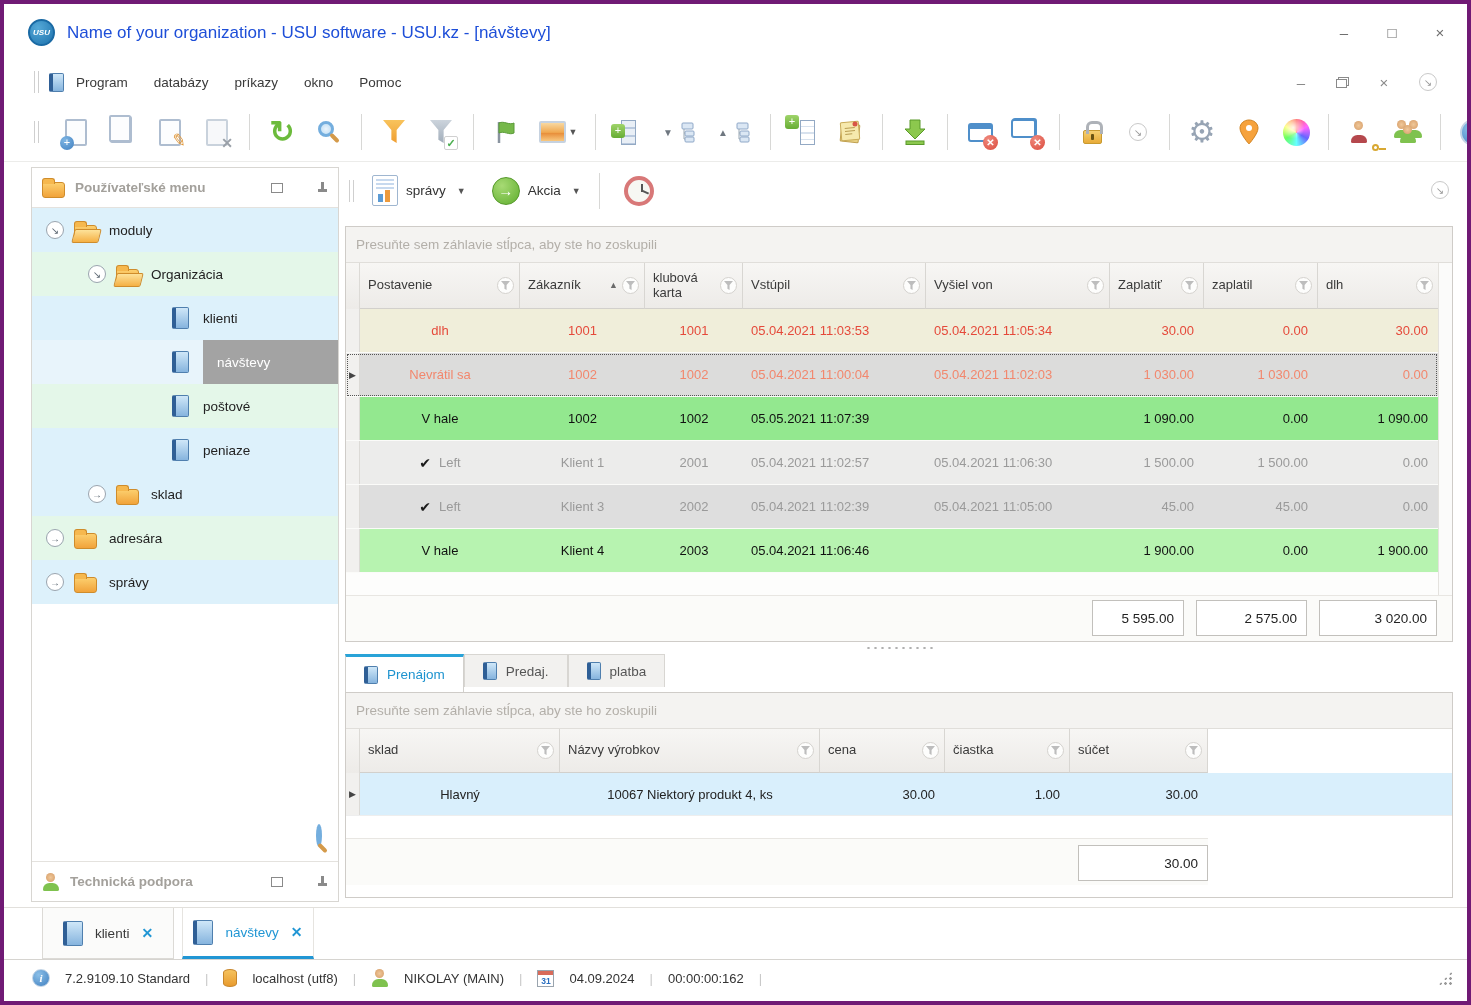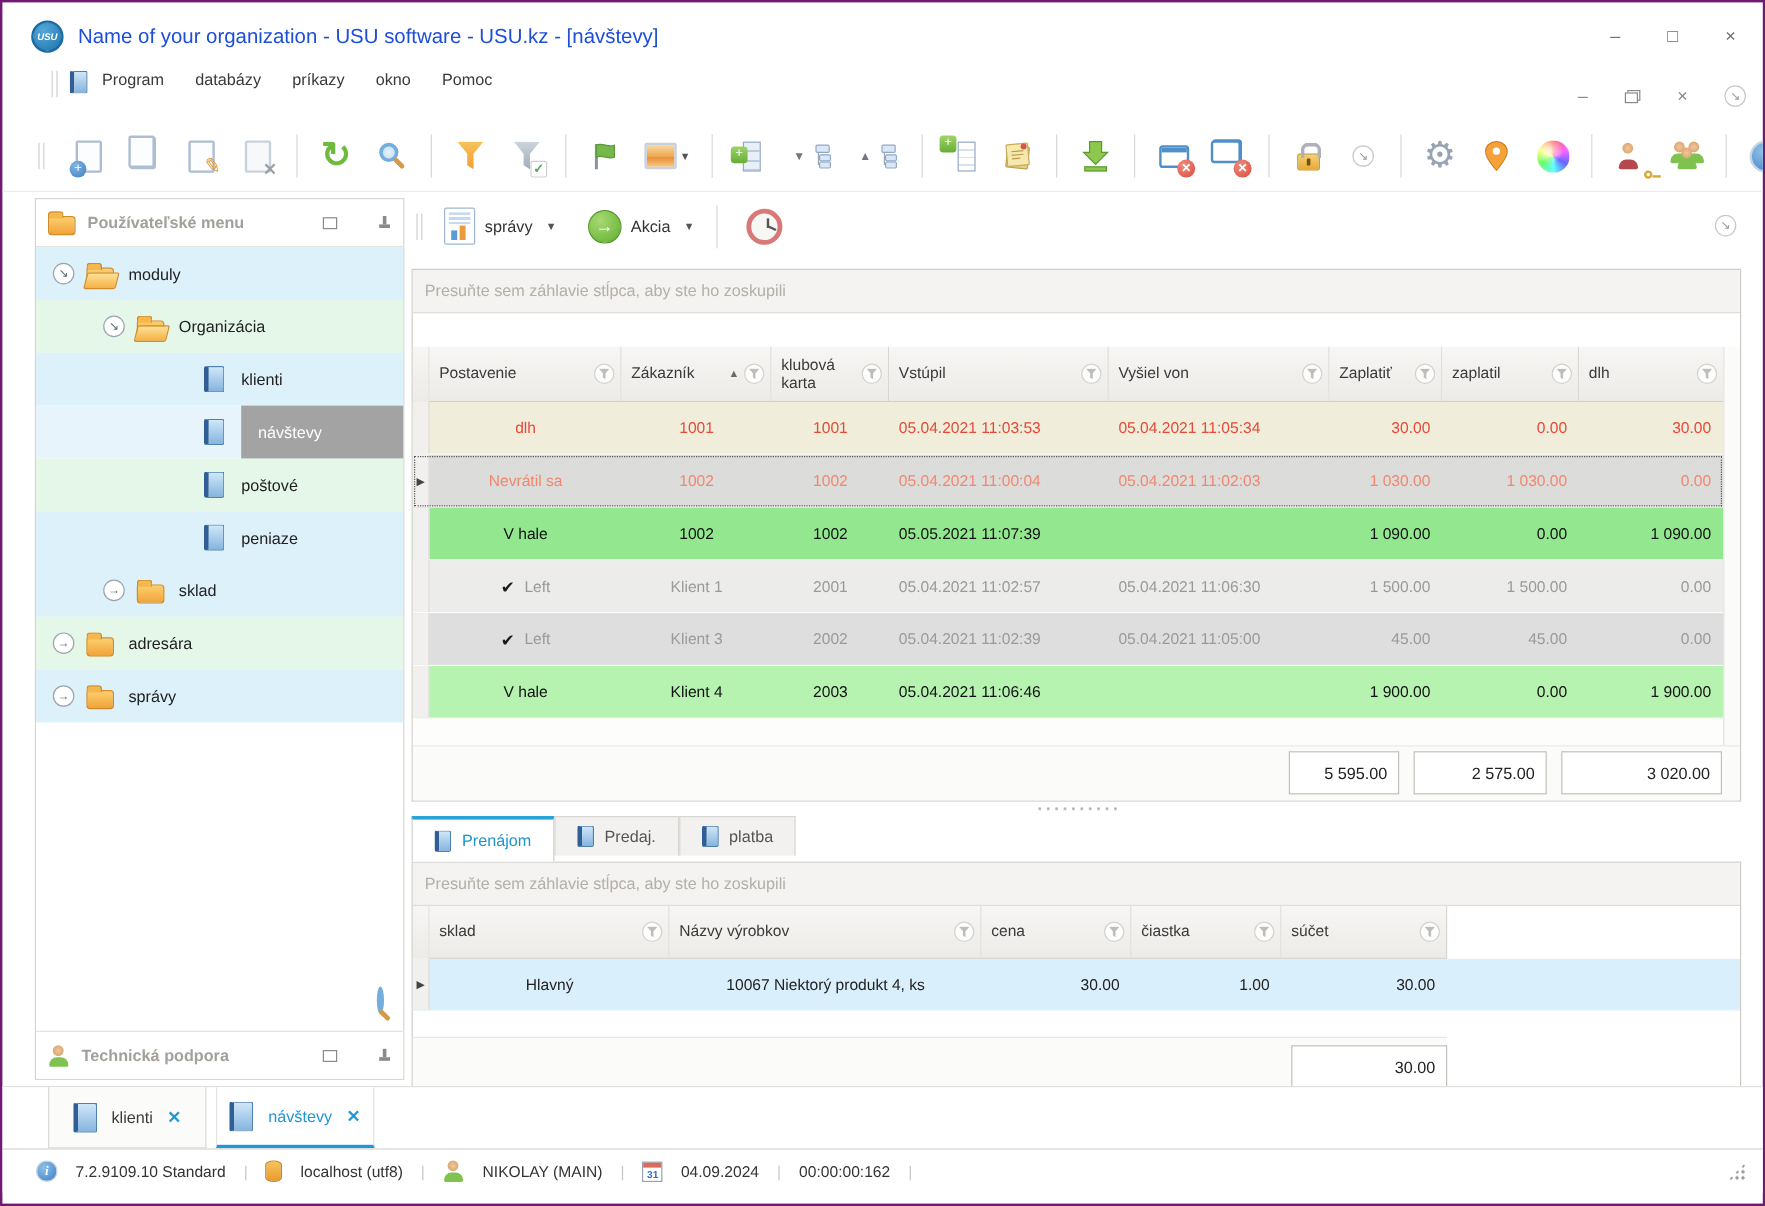--- a/index.html
+++ b/index.html
@@ -5,7 +5,7 @@
   * { box-sizing: border-box; margin: 0; padding: 0; }
   html,body { background:#eef1f4; }
   body { font-family:"Liberation Sans", sans-serif; color:#333; }
-  .window { position:relative; width:1471px; height:1005px; background:#fff; border:2px solid #701a75; overflow:hidden; }
+  .window { position:relative; width:1471px; height:1005px; background:#fff; border:4px solid #701a75; overflow:hidden; }
 
   
   .titlebar { position:absolute; top:0; left:0; right:0; height:57px; display:flex; align-items:center; padding:0 18px 0 24px; }

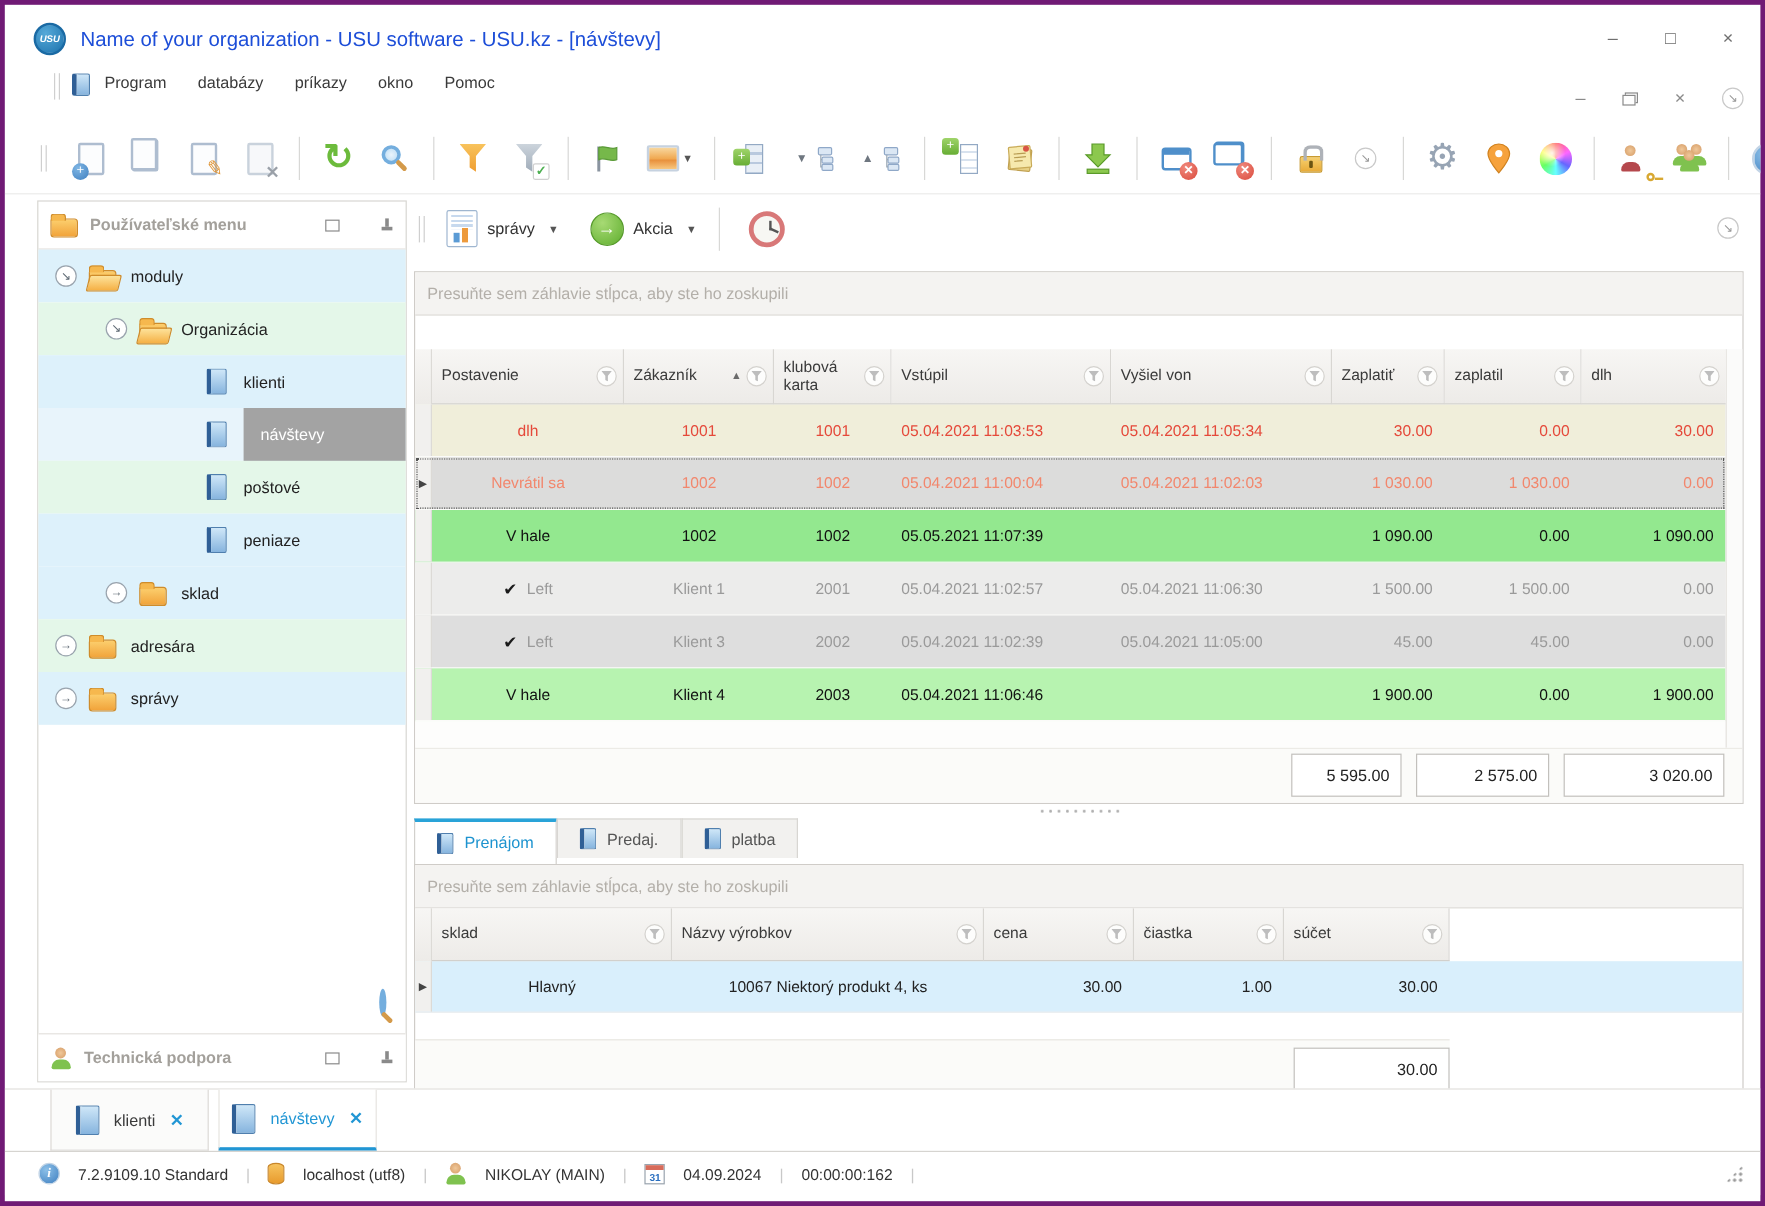--- a/index.html
+++ b/index.html
@@ -15,7 +15,7 @@
   .wc { font-size:15px; width:18px; text-align:center; cursor:default; }
 
   
-  .menubar { position:absolute; top:57px; left:0; right:0; height:42px; display:flex; padding:0 14px 0 30px;margin-left:11px; }
+  .menubar { position:absolute; top:57px; left:0; right:16px; height:42px; display:flex; align-items:center; padding:0 14px 0 30px; }
   .vgrip { width:5px; height:22px; border-left:1px solid #cfcfcf; border-right:1px solid #cfcfcf; margin-right:10px; flex:none; }
   .book { width:15px; height:19px; border-radius:2px; background:linear-gradient(180deg,#cfe7f8,#86b4de); border:1px solid #4f7fae; border-left:4px solid #2f5f96; flex:none; }
   .menu-items { display:flex; gap:26px; margin-left:12px; font-size:13.5px; color:#3a3a3a; }

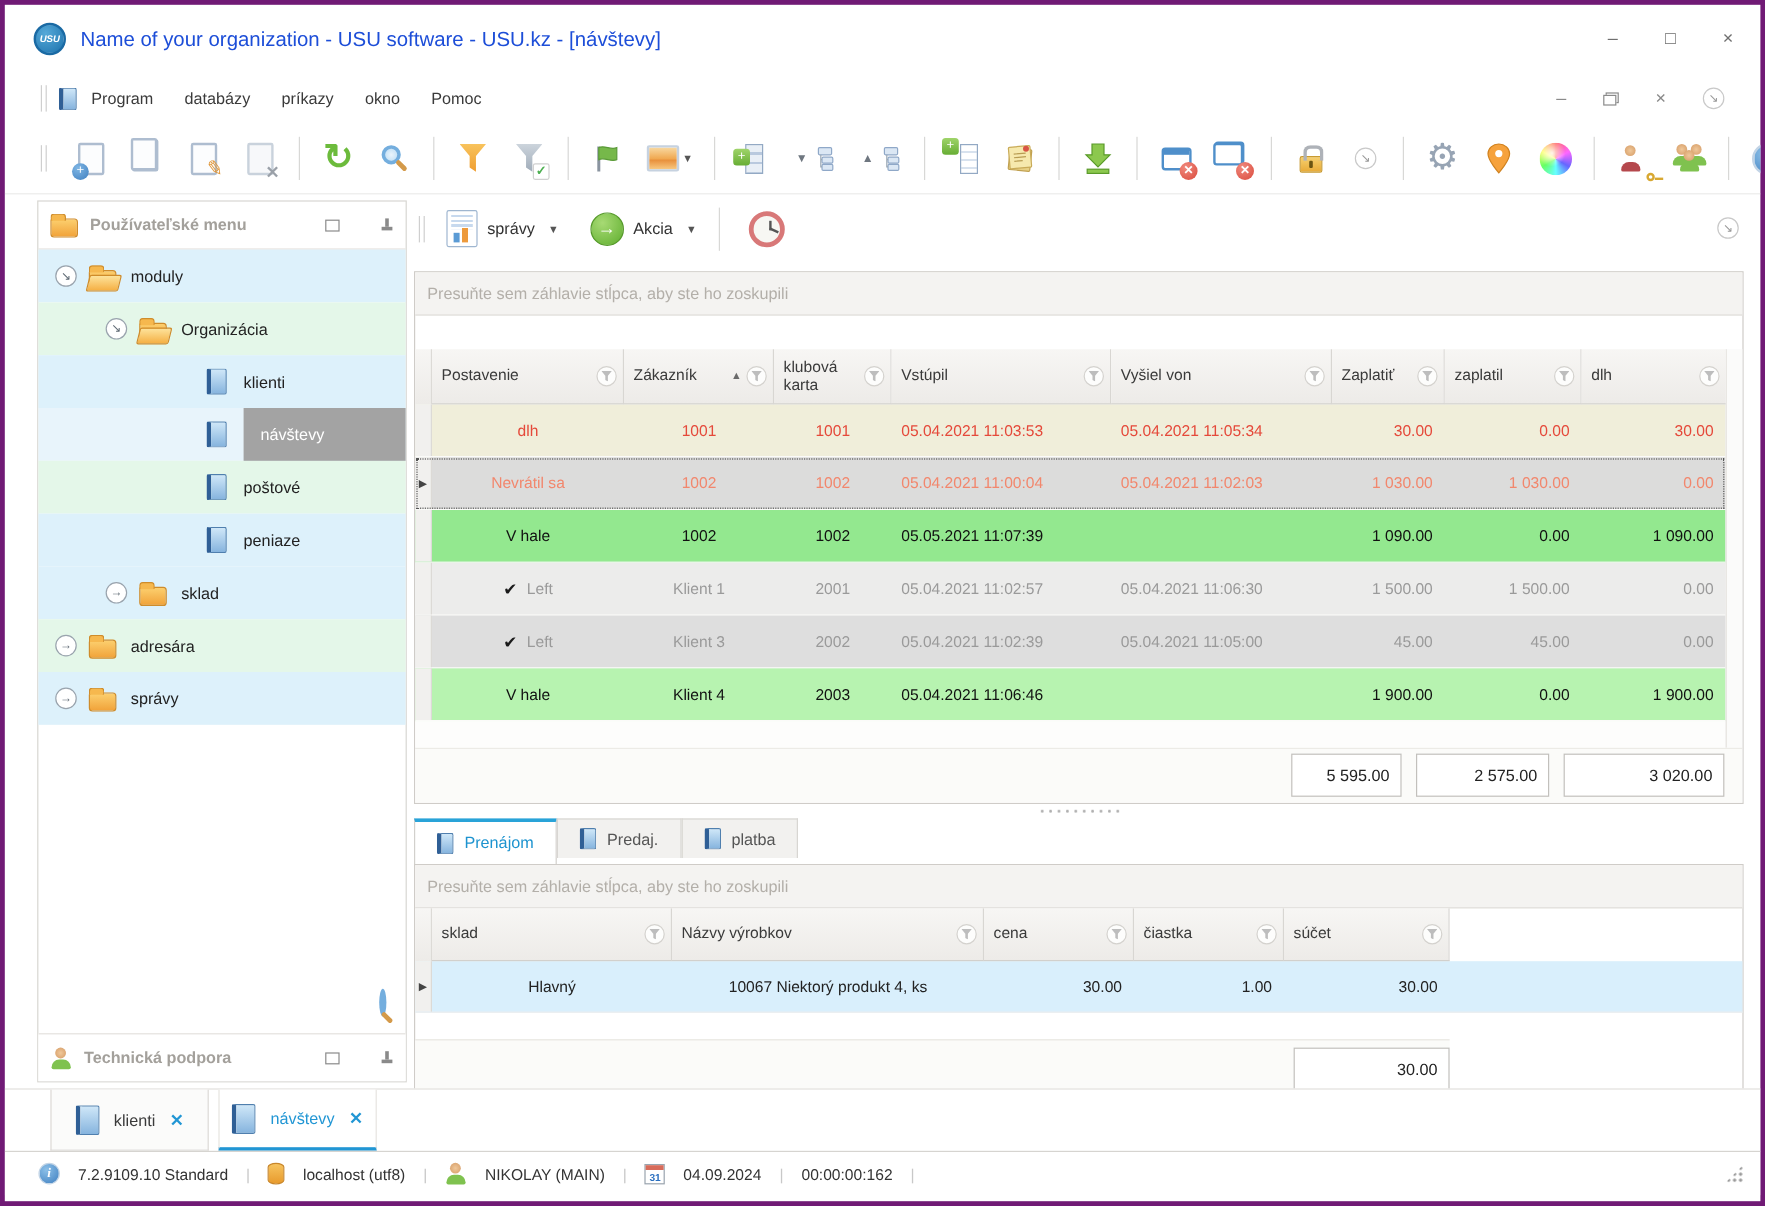--- a/index.html
+++ b/index.html
@@ -106,7 +106,7 @@
   
   .grid-outer { margin-top:12px; width:1108px; border:1px solid #cfccc8; background:#fff; }
   .groupby { height:36px; display:flex; align-items:center; padding-left:10px; background:#f4f3f1; border-bottom:1px solid #e0deda; color:#b3afa9; font-size:13.5px; }
-  .grid-body { display:flex;margin-top:28px; }
+  .grid-body { display:flex; }
   .grid-cols { width:1092px; }
   .vscroll { width:14px; border-left:1px solid #e4e2de; background:#fbfbfa; }
   .hrow { display:flex; height:46px; }

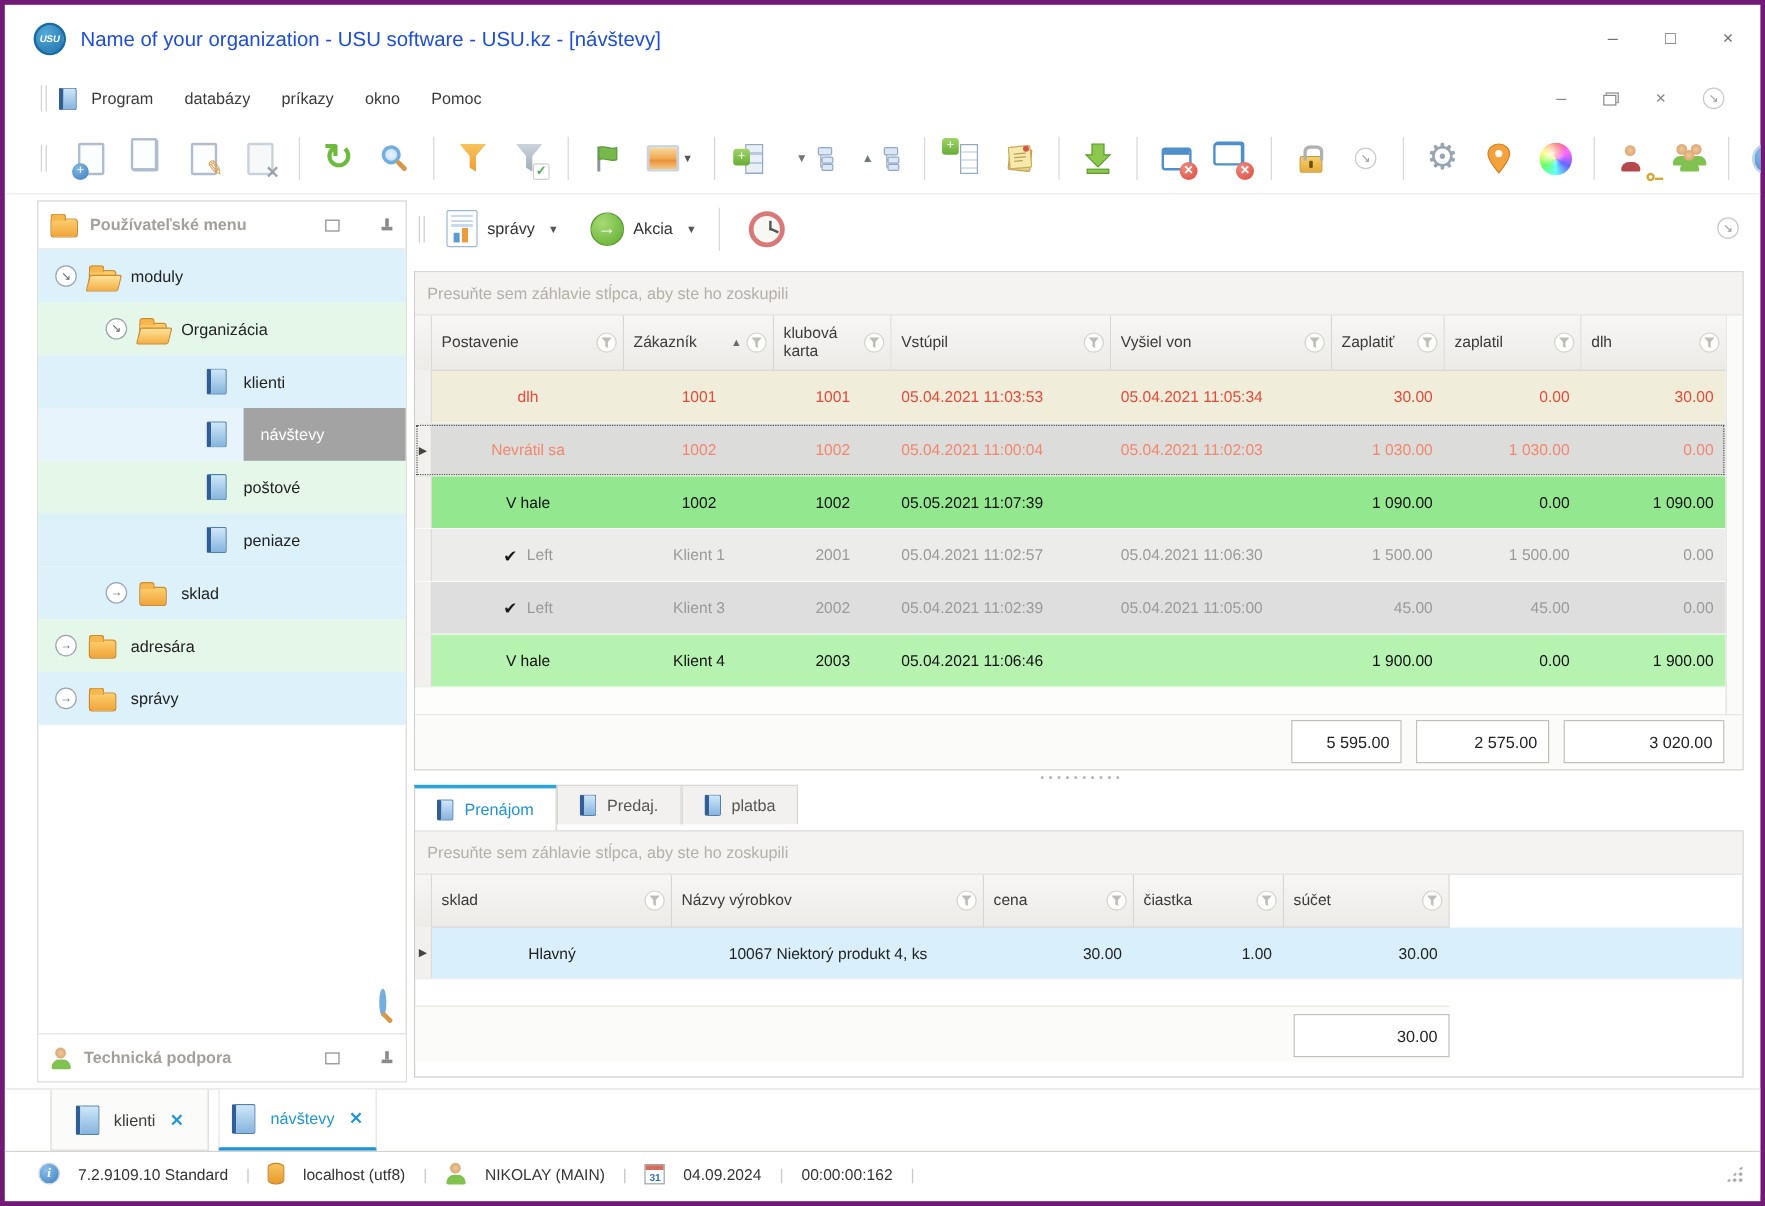--- a/index.html
+++ b/index.html
@@ -134,7 +134,7 @@
   .grid-filler { height:22px; background:#fdfdfc; }
   .totals-row { display:flex; justify-content:flex-end; gap:12px; padding:4px 15px 5px 0; background:#fbfbf9; border-top:1px solid #e8e6e2; }
   .tot-box { height:36px; border:1px solid #c2c0bc; background:#fff; display:flex; align-items:center; justify-content:flex-end; padding-right:9px; font-size:13.5px; color:#222; }
-  .tb1{width:92px;} .tb2{width:111px;} .tb3{width:134px;}
+  .tb1{width:92px;} .tb2{width:111px;} .tb3{width:118px;}
   .splitter { height:12px; display:flex; align-items:center; justify-content:center; }
   .split-dots { width:70px; height:4px; background-image:radial-gradient(circle,#b0b0b0 1px,transparent 1.3px); background-size:7px 4px; background-repeat:repeat-x; }
 

